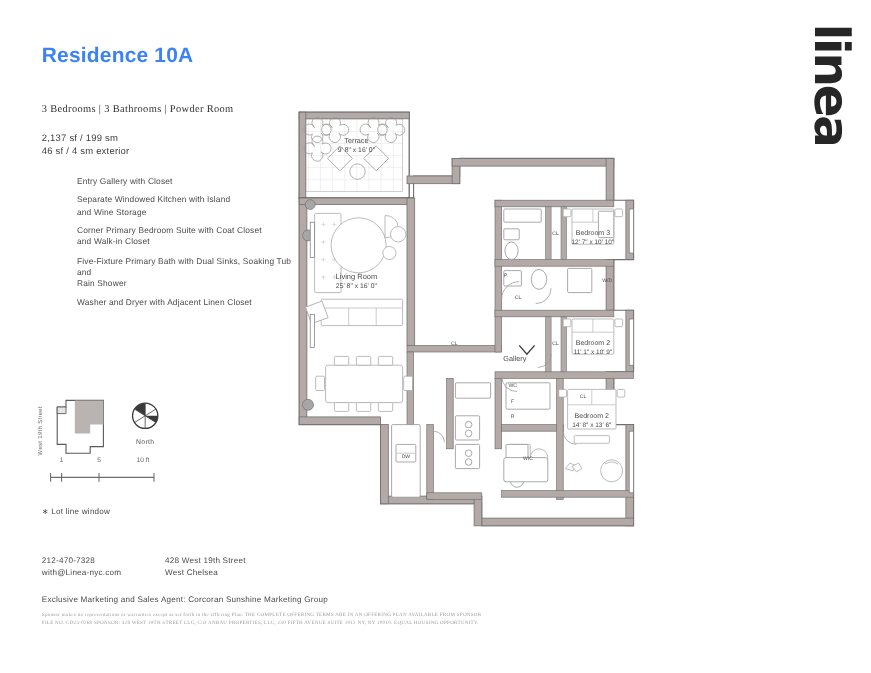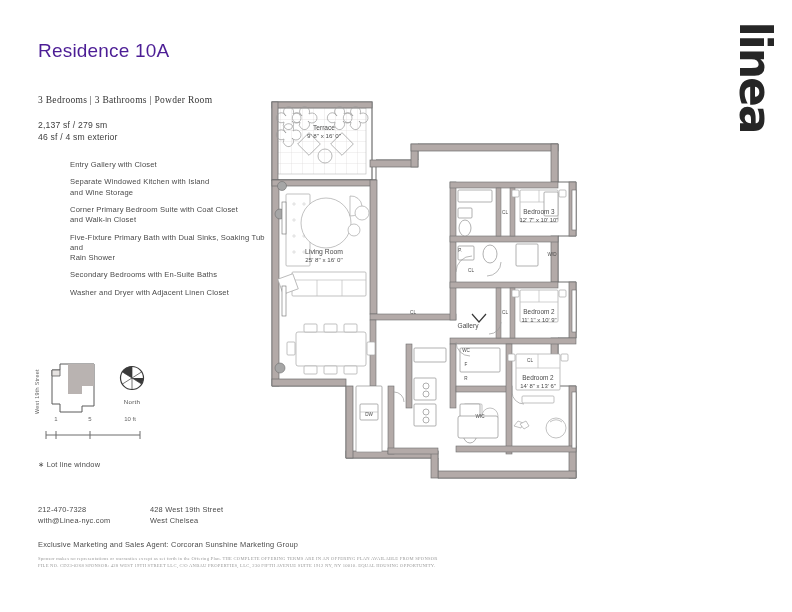--- a/index.html
+++ b/index.html
@@ -16,7 +16,7 @@
   
   .title{
     position:absolute;left:38px;top:40px;
-    font-size:19px;font-weight:400;letter-spacing:.2px;color:#4c1d95;
+    font-size:19px;font-weight:700;letter-spacing:.2px;color:#3b82f6;
   }
   .subtitle{
     position:absolute;left:38px;top:95px;

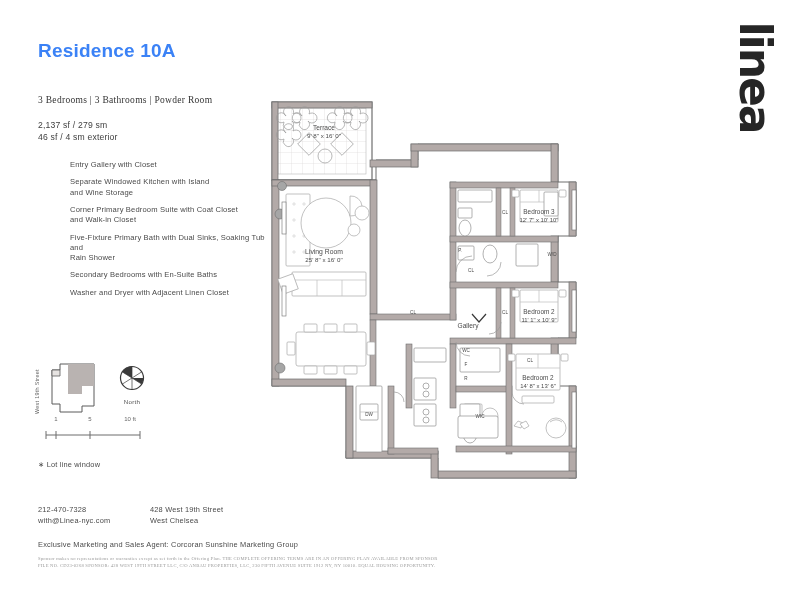--- a/index.html
+++ b/index.html
@@ -108,7 +108,7 @@
   <div class="title">Residence 10A</div>
   <div class="subtitle">3 Bedrooms  |  3 Bathrooms  |  Powder Room</div>
   <div class="areas">
-    <div>2,137 sf / 279 sm</div>
+    <div>2,137 sf / 199 sm</div>
     <div>46 sf / 4 sm exterior</div>
   </div>
 

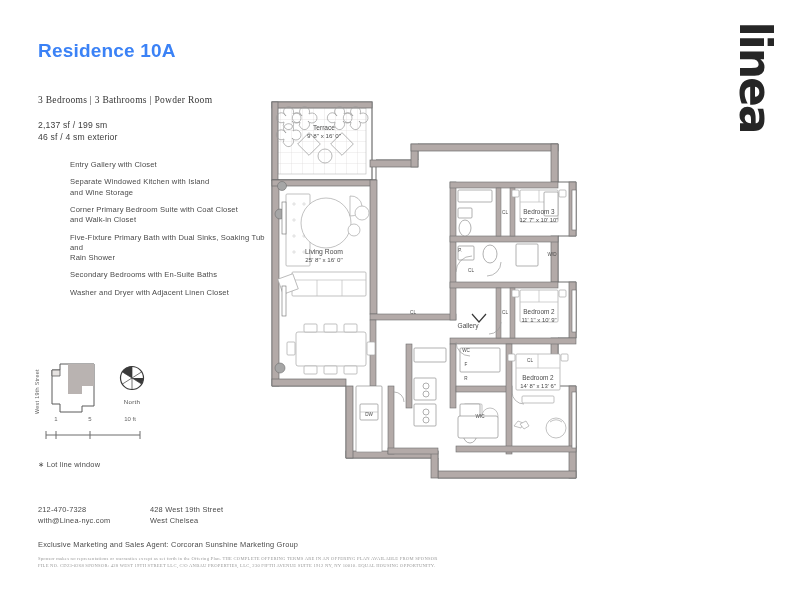--- a/index.html
+++ b/index.html
@@ -120,7 +120,6 @@
 and Walk-in Closet</div>
     <div class="f" style="white-space:pre-line">Five-Fixture Primary Bath with Dual Sinks, Soaking Tub and
 Rain Shower</div>
-    <div class="f">Secondary Bedrooms with En-Suite Baths</div>
     <div class="f">Washer and Dryer with Adjacent Linen Closet</div>
   </div>
 

